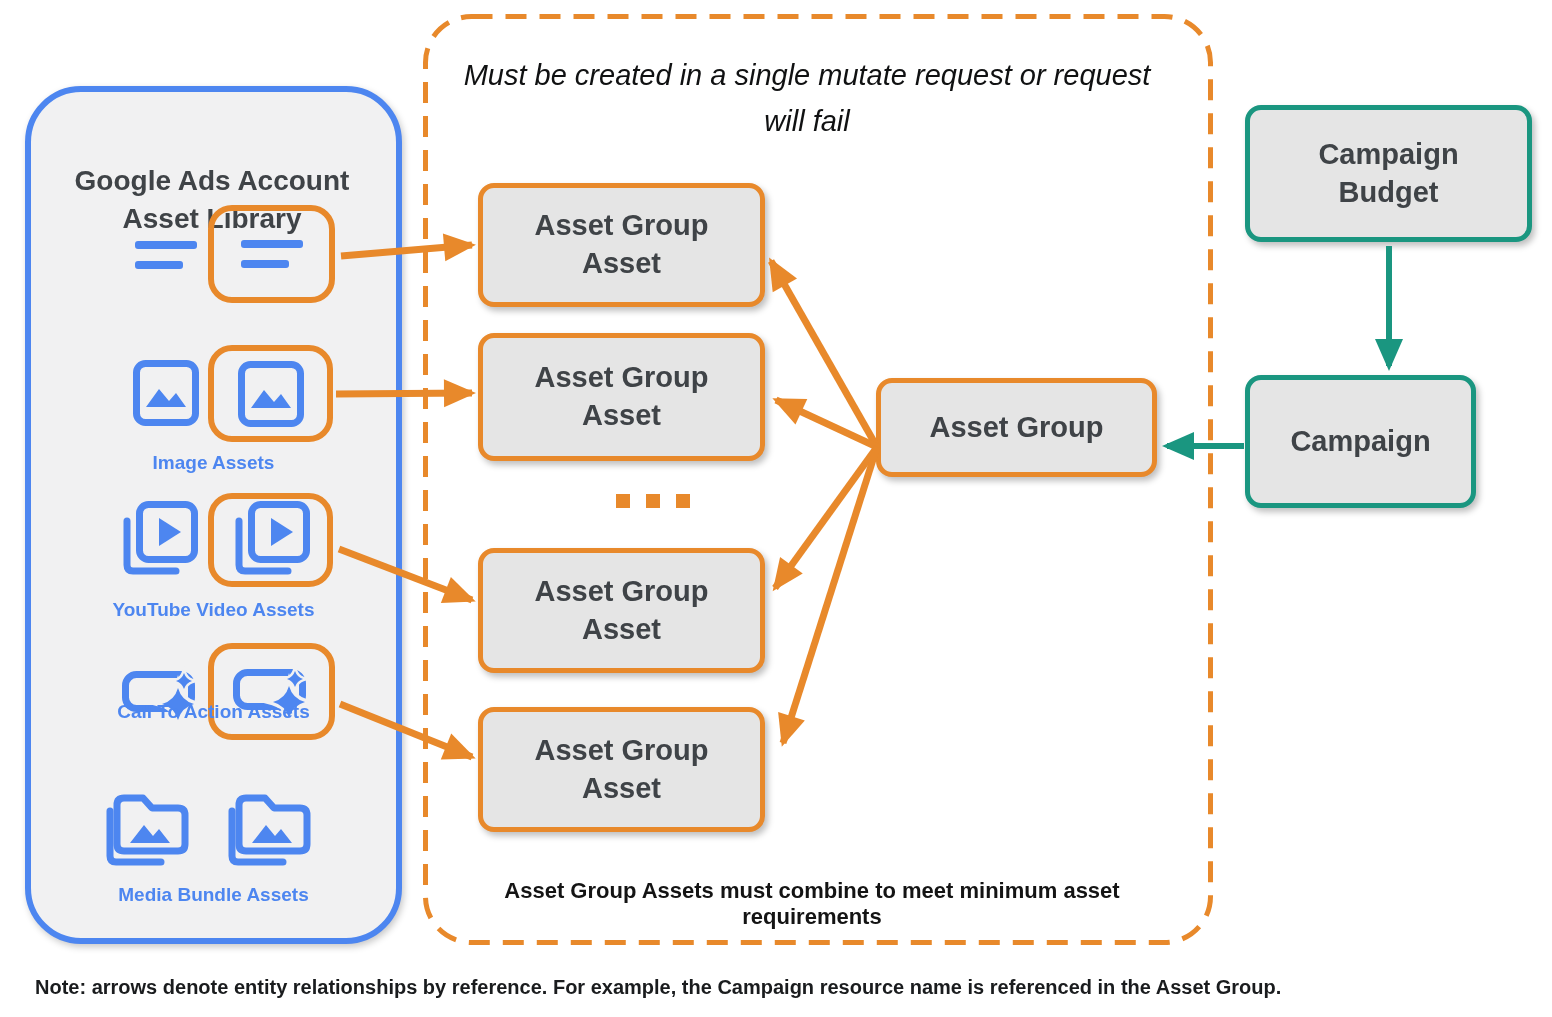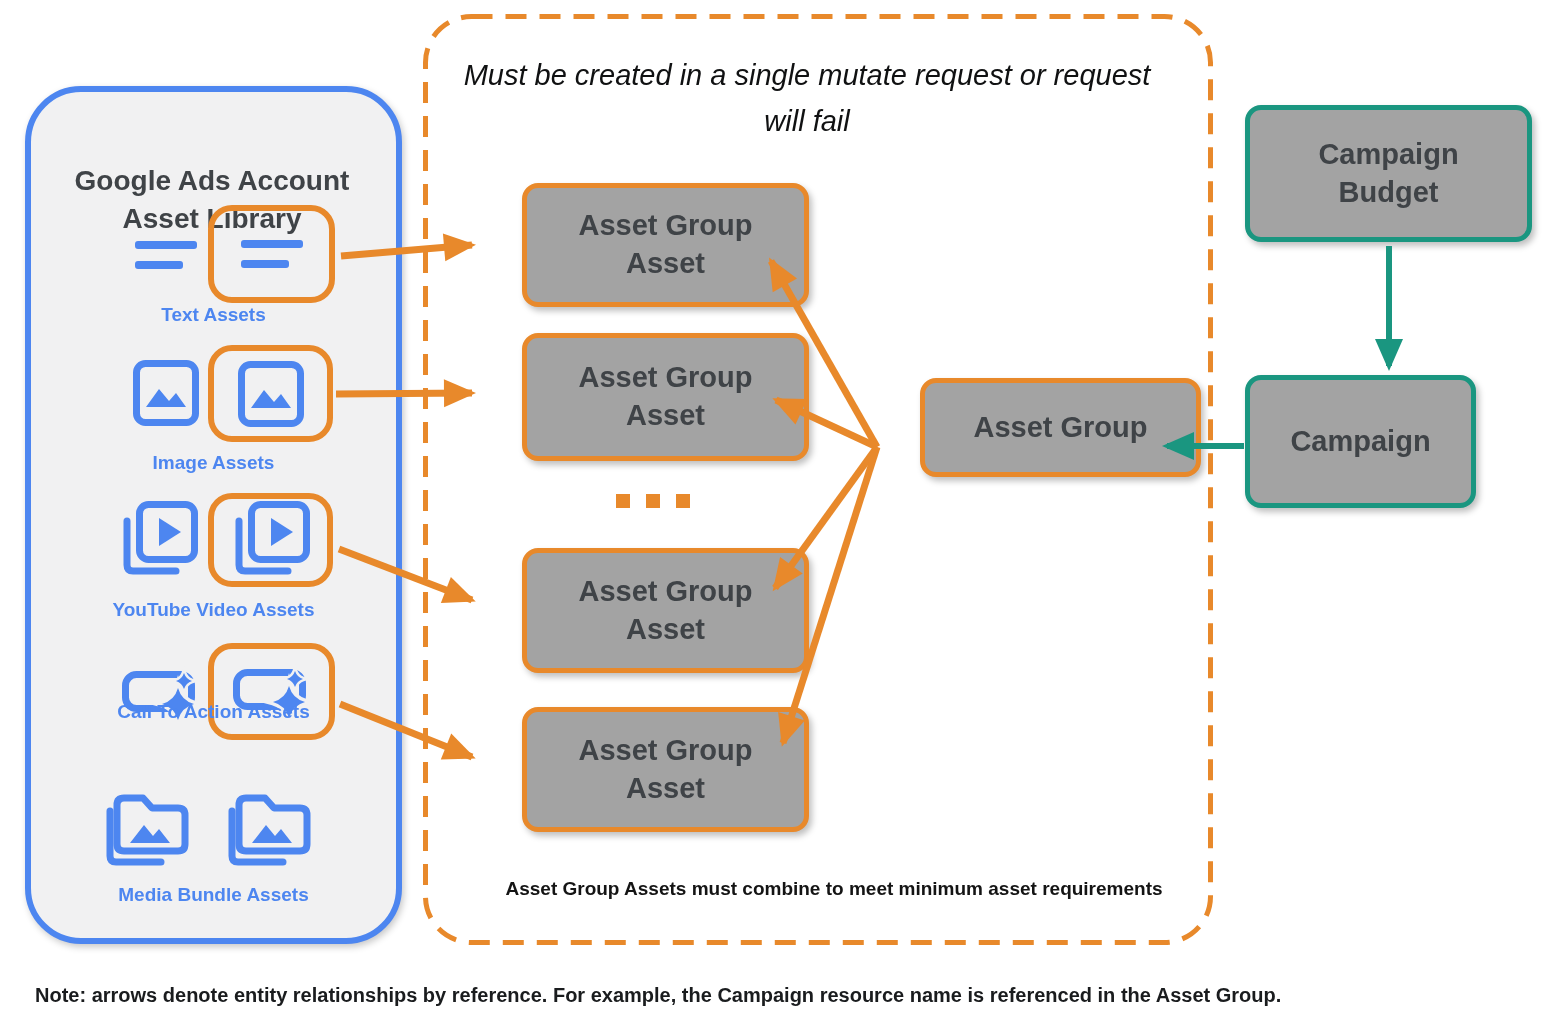--- a/index.html
+++ b/index.html
@@ -29,7 +29,7 @@
   }
   
   .box{
-    position:absolute;background:#a3a3a3;border-radius:16px;box-sizing:border-box;
+    position:absolute;background:#e5e5e5;border-radius:16px;box-sizing:border-box;
     display:flex;align-items:center;justify-content:center;text-align:center;
     font-weight:bold;color:#3F4347;font-size:29px;line-height:1.3;
     box-shadow:3px 4px 6px rgba(0,0,0,0.25);

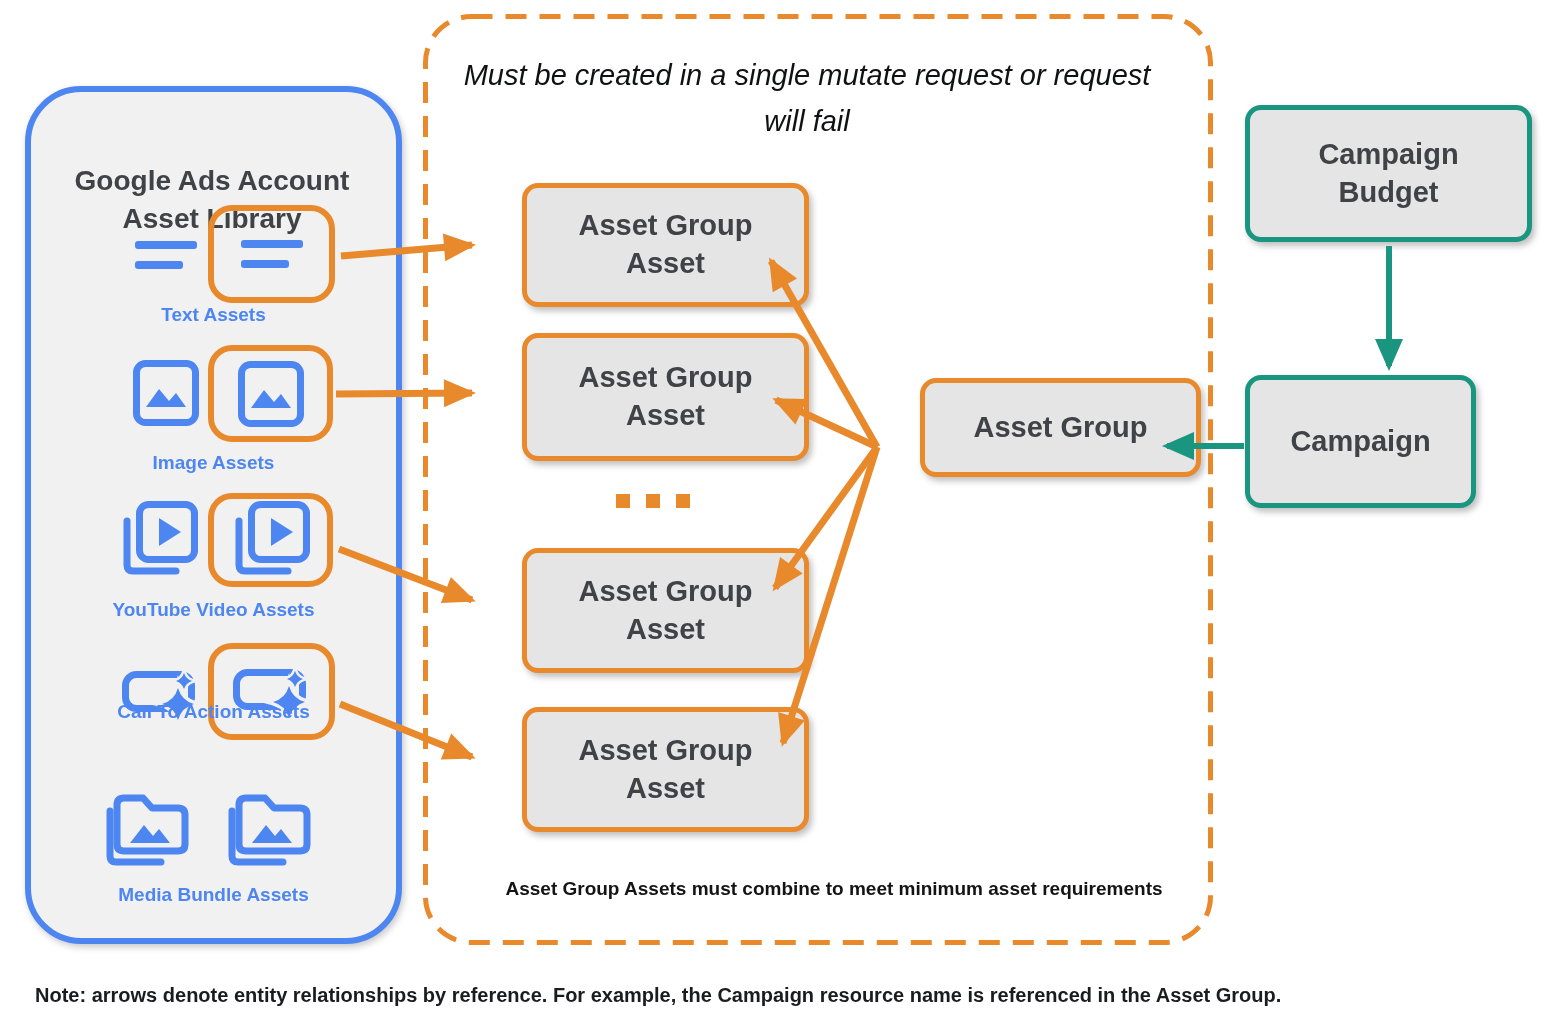--- a/index.html
+++ b/index.html
@@ -34,7 +34,7 @@
     font-weight:bold;color:#3F4347;font-size:29px;line-height:1.3;
     box-shadow:3px 4px 6px rgba(0,0,0,0.25);
   }
-  .box.orange{border:5px solid #E8892B;margin-left:44px;}
+  .box.orange{border:5px solid #E8892B;}
   .box.teal{border:5px solid #1A9680;}
   .box .inner{display:block;}
   

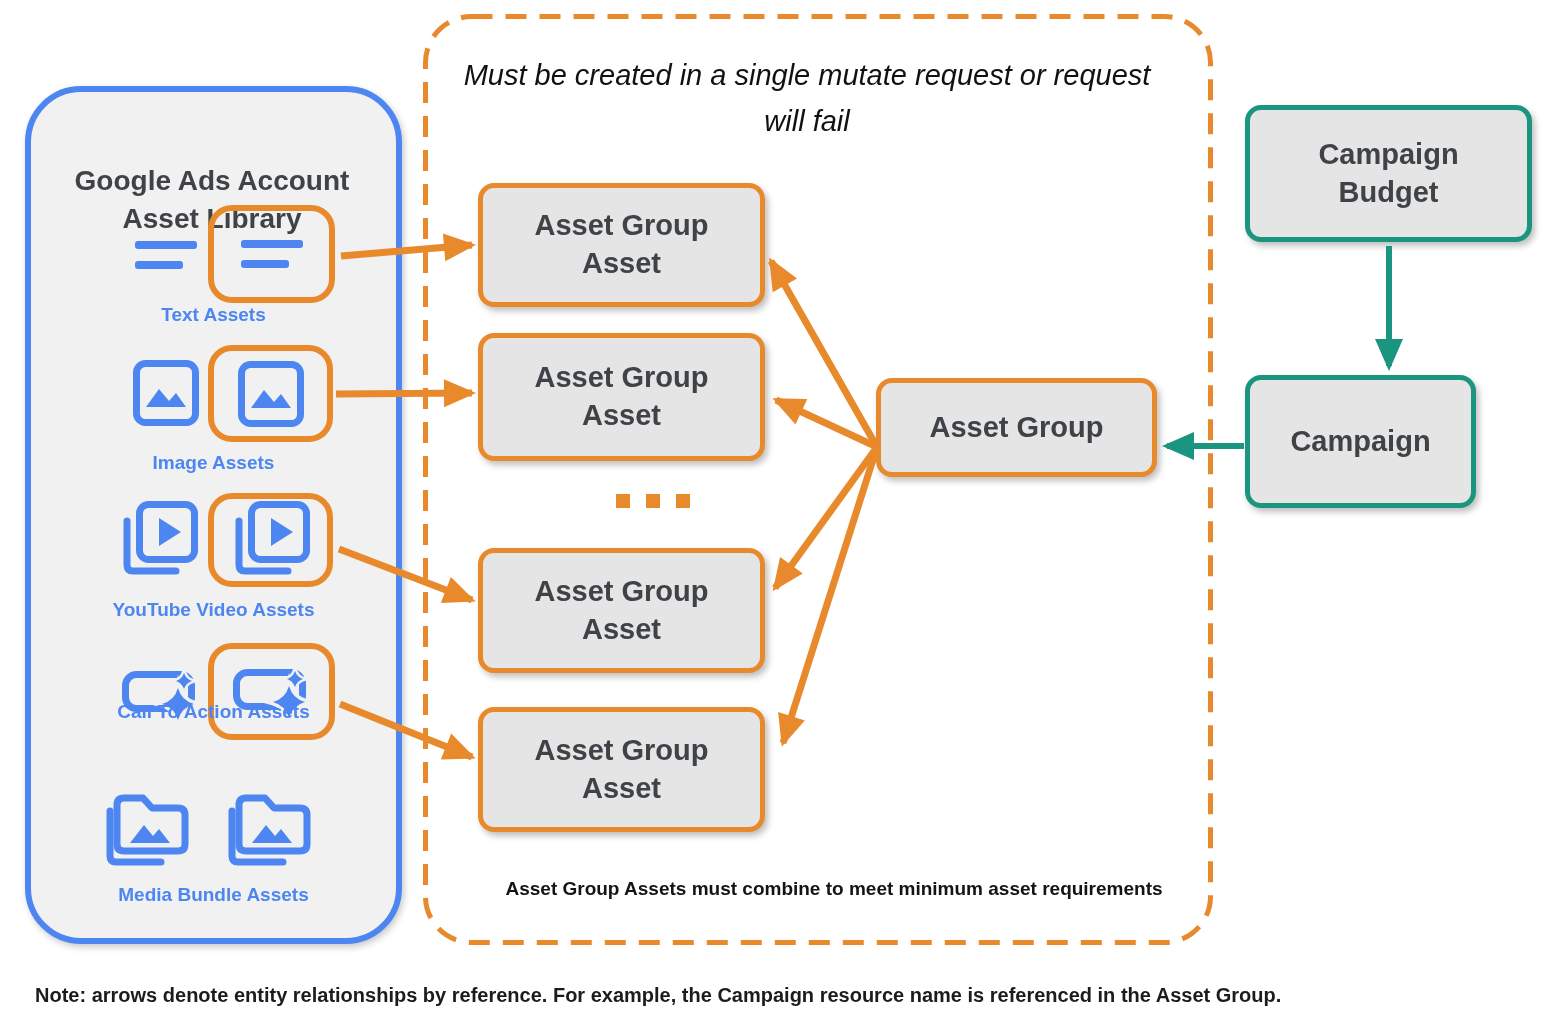--- a/index.html
+++ b/index.html
@@ -74,7 +74,6 @@
       <rect x="0" y="20" width="48" height="8" rx="3" fill="#4D86F0"></rect>
     </svg>
   </div>
-  <div class="row-label" style="top:304px">Text Assets</div>
 
   <svg class="lib-icon" style="left:133px;top:360px" width="66" height="66" viewBox="0 0 66 66">
     <rect x="3.5" y="3.5" width="59" height="59" rx="9" fill="none" stroke="#4D86F0" stroke-width="7"></rect>

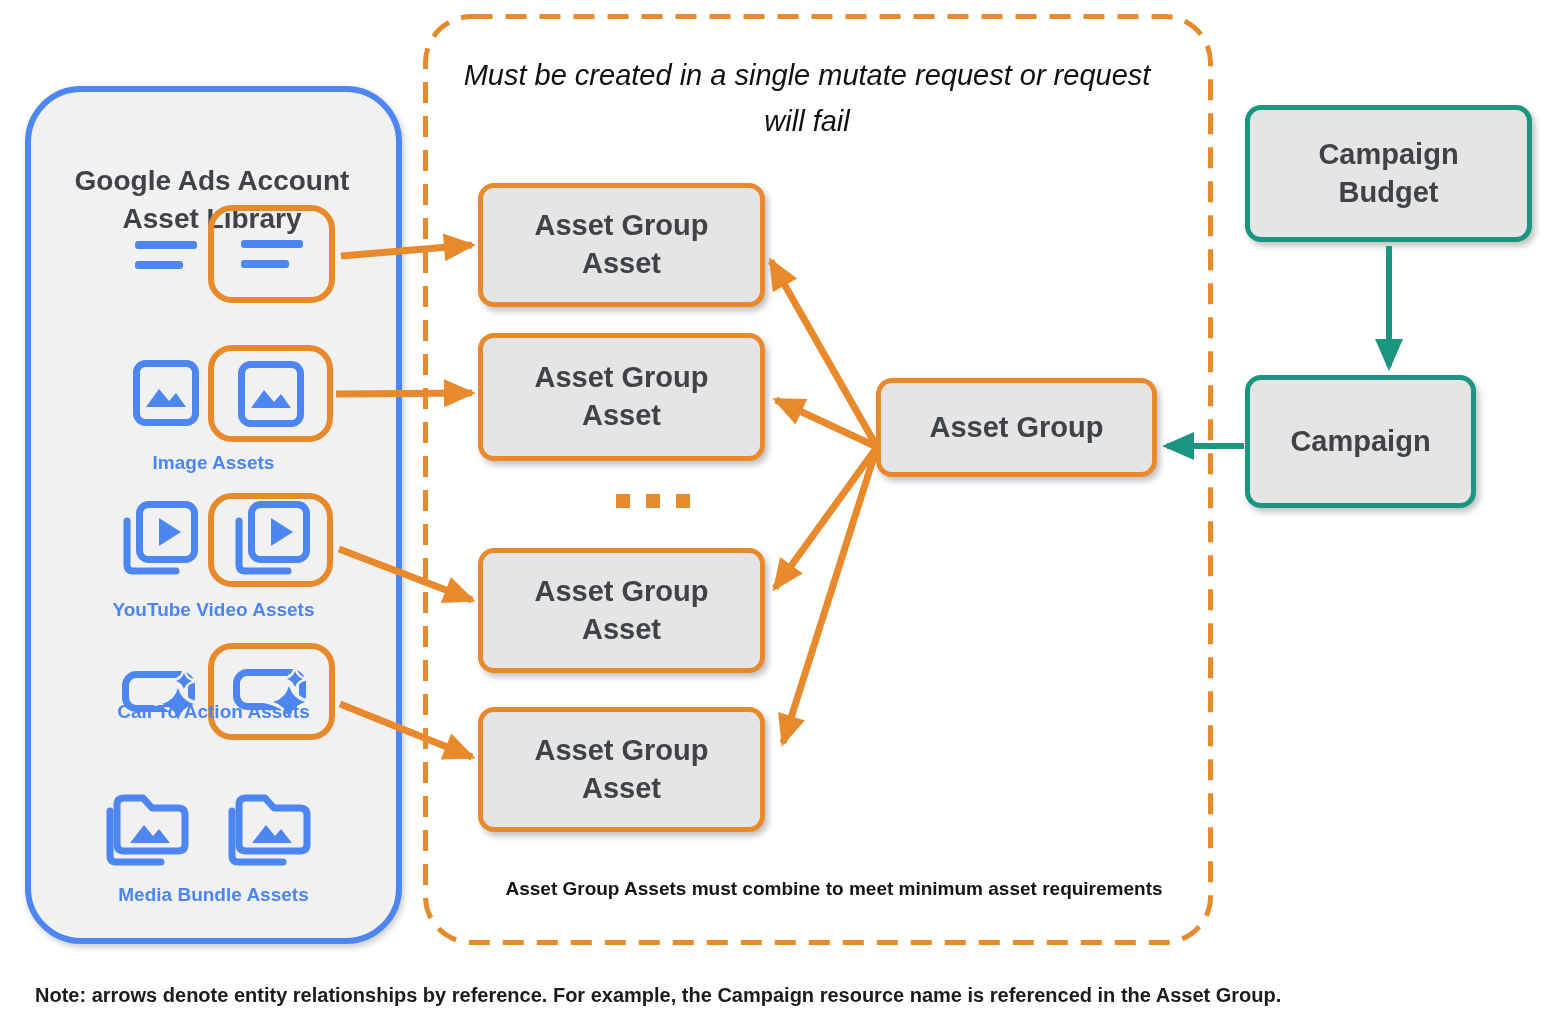--- a/index.html
+++ b/index.html
@@ -43,8 +43,8 @@
     font-size:29px;font-weight:normal;font-style:italic;color:#101112;line-height:1.6;
   }
   .mutate-footnote{
-    position:absolute;left:459px;top:878px;width:750px;text-align:center;
-    font-size:19px;font-weight:bold;color:#141414;
+    position:absolute;left:437px;top:878px;width:750px;text-align:center;
+    font-size:22px;font-weight:bold;color:#141414;
   }
   .ellipsis-dots{position:absolute;left:616px;top:494px;display:flex;gap:16px;}
   .ellipsis-dots .dot{width:14px;height:14px;background:#E8892B;}

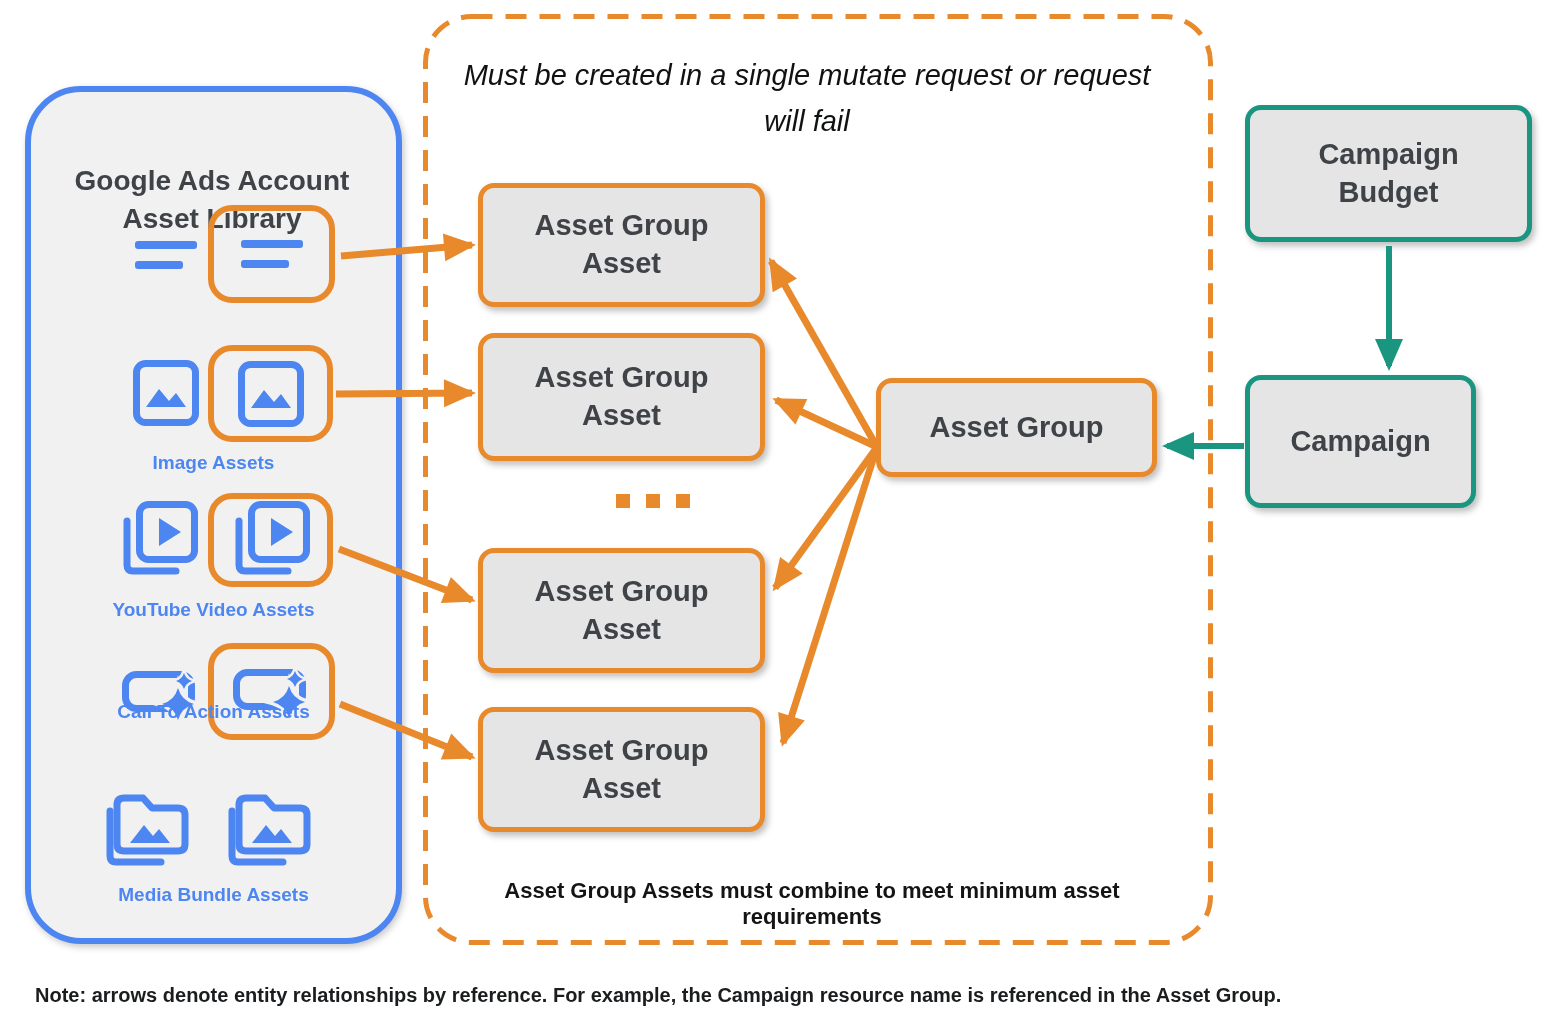--- a/index.html
+++ b/index.html
@@ -51,7 +51,7 @@
   
   .note{
     position:absolute;left:35px;top:976px;width:1480px;
-    font-size:20px;font-weight:bold;color:#1A1C1E;margin-top:8px;
+    font-size:20px;font-weight:bold;color:#1A1C1E;
   }
   
   .overlay{position:absolute;left:0;top:0;pointer-events:none;}

